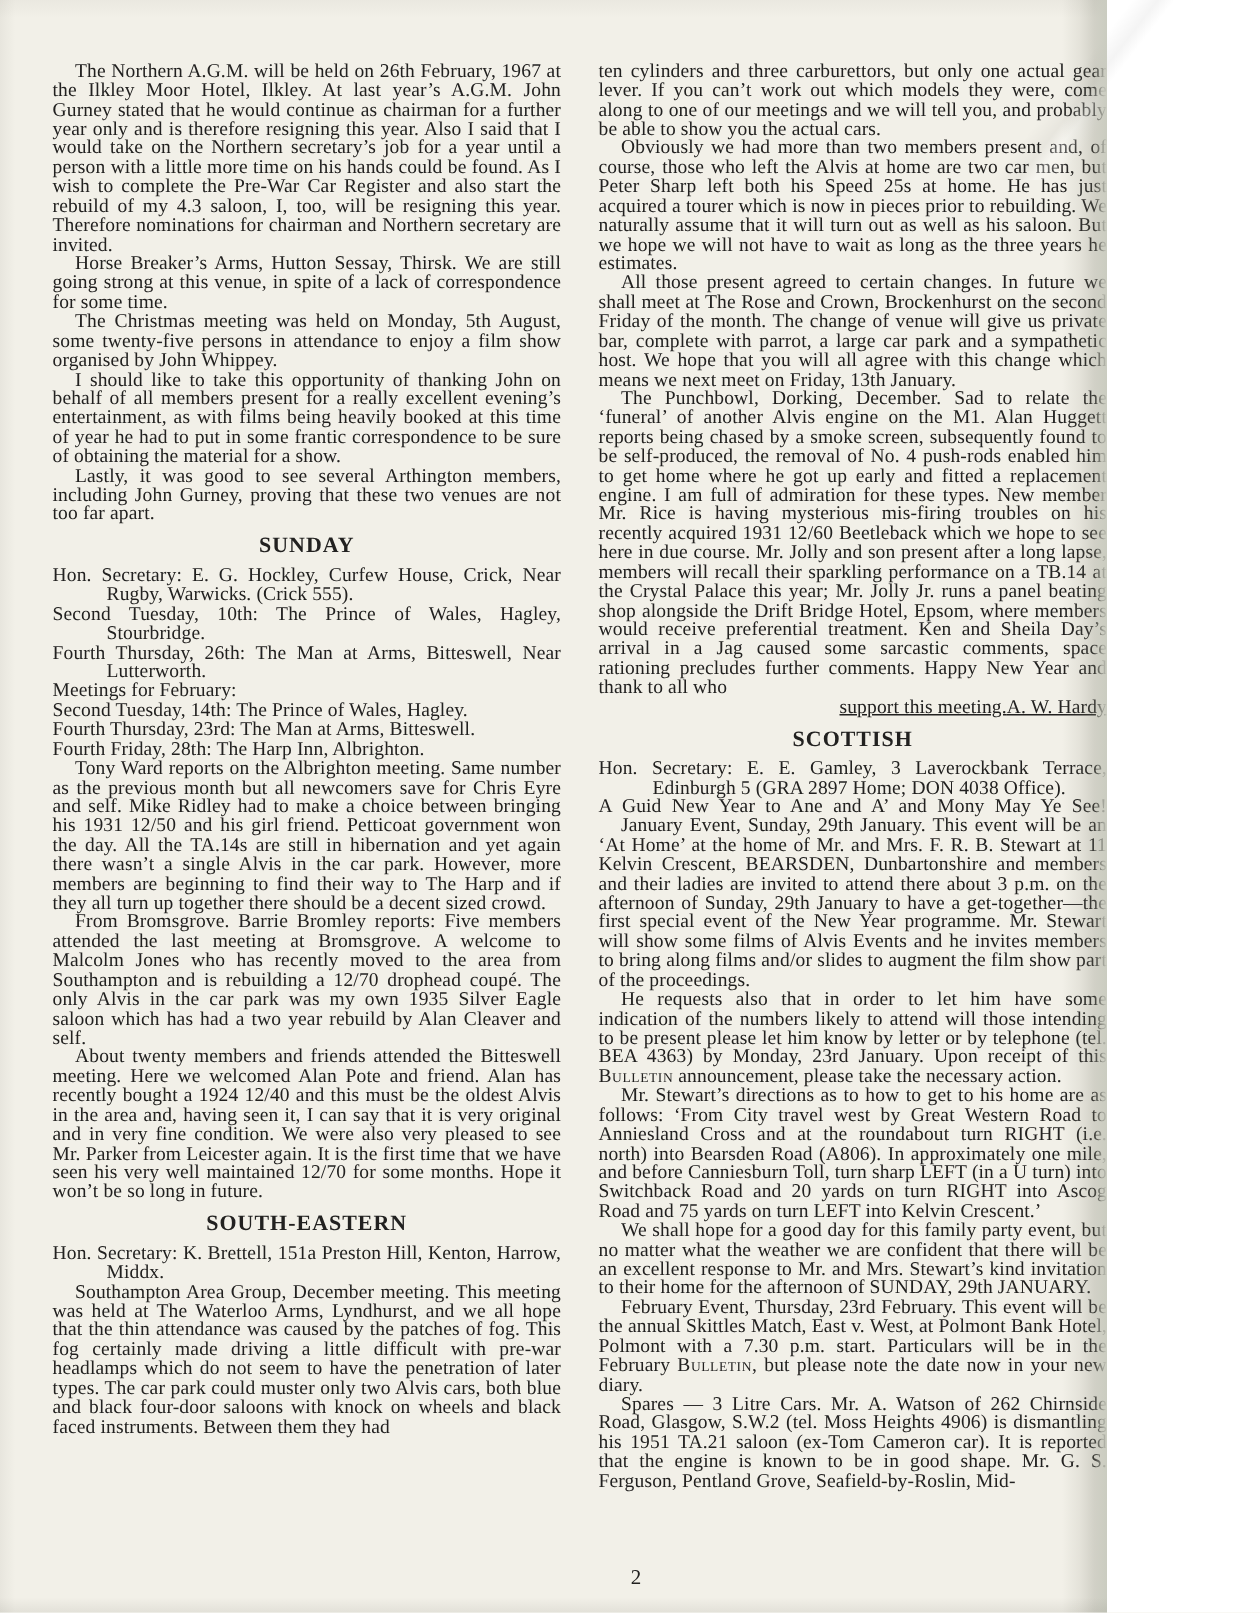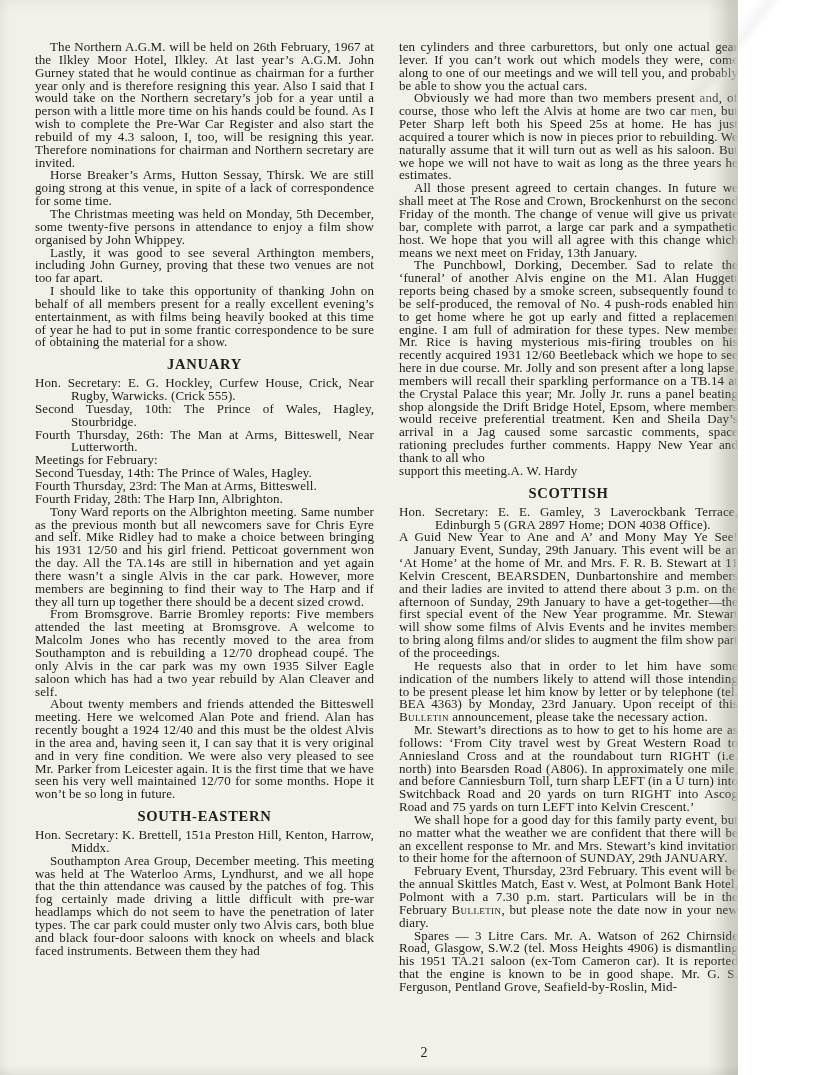--- a/index.html
+++ b/index.html
@@ -69,7 +69,7 @@
     <div class="col">
       <div class="para indent">The Northern A.G.M. will be held on 26th February, 1967 at the Ilkley Moor Hotel, Ilkley. At last year’s A.G.M. John Gurney stated that he would continue as chairman for a further year only and is therefore resigning this year. Also I said that I would take on the Northern secretary’s job for a year until a person with a little more time on his hands could be found. As I wish to complete the Pre-War Car Register and also start the rebuild of my 4.3 saloon, I, too, will be resigning this year. Therefore nominations for chairman and Northern secretary are invited.</div>
       <div class="para indent"><span class="b">Horse Breaker’s Arms, Hutton Sessay, Thirsk.</span><span> We are still going strong at this venue, in spite of a lack of correspondence for some time.</span></div>
-      <div class="para indent">The Christmas meeting was held on Monday, 5th December, some twenty-five persons in attendance to enjoy a film show organised by John Whippey.</div>
+      <div class="para indent">The Christmas meeting was held on Monday, 5th August, some twenty-five persons in attendance to enjoy a film show organised by John Whippey.</div>
       <div class="para indent">Lastly, it was good to see several Arthington members, including John Gurney, proving that these two venues are not too far apart.</div>
       <div class="para indent">I should like to take this opportunity of thanking John on behalf of all members present for a really excellent evening’s entertainment, as with films being heavily booked at this time of year he had to put in some frantic correspondence to be sure of obtaining the material for a show.</div>
 

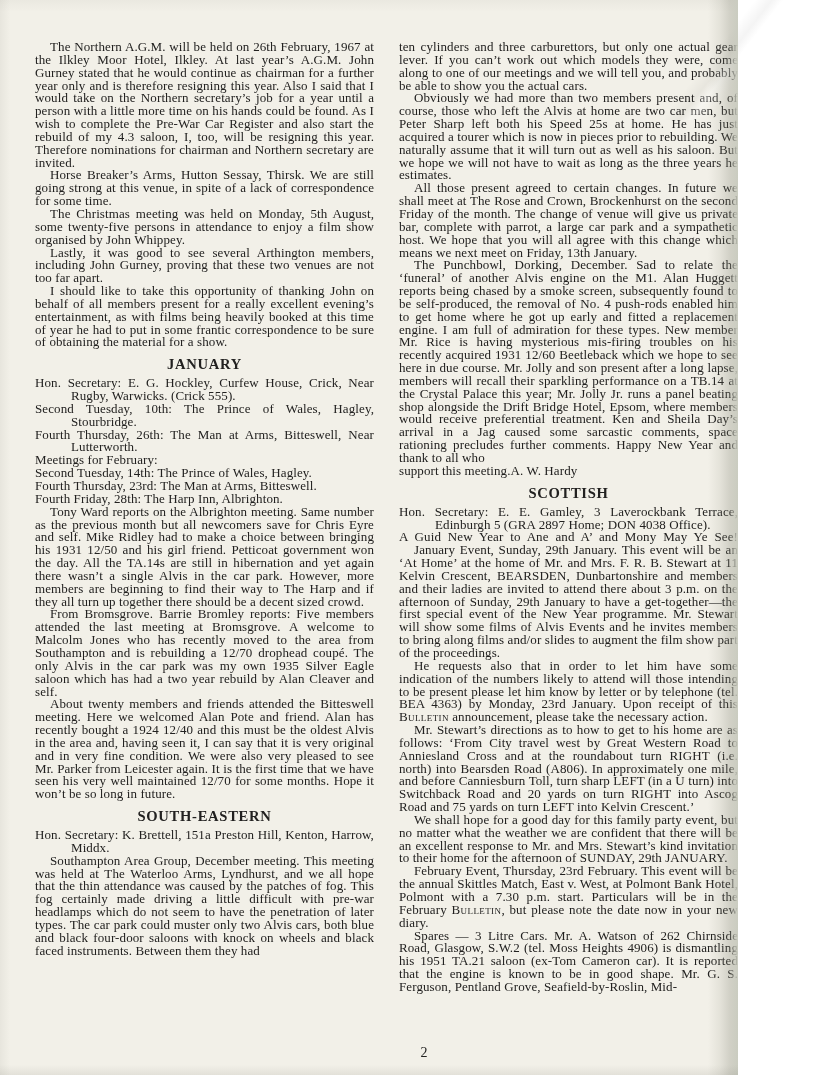--- a/index.html
+++ b/index.html
@@ -70,8 +70,8 @@
       <div class="para indent">The Northern A.G.M. will be held on 26th February, 1967 at the Ilkley Moor Hotel, Ilkley. At last year’s A.G.M. John Gurney stated that he would continue as chairman for a further year only and is therefore resigning this year. Also I said that I would take on the Northern secretary’s job for a year until a person with a little more time on his hands could be found. As I wish to complete the Pre-War Car Register and also start the rebuild of my 4.3 saloon, I, too, will be resigning this year. Therefore nominations for chairman and Northern secretary are invited.</div>
       <div class="para indent"><span class="b">Horse Breaker’s Arms, Hutton Sessay, Thirsk.</span><span> We are still going strong at this venue, in spite of a lack of correspondence for some time.</span></div>
       <div class="para indent">The Christmas meeting was held on Monday, 5th August, some twenty-five persons in attendance to enjoy a film show organised by John Whippey.</div>
+      <div class="para indent">I should like to take this opportunity of thanking John on behalf of all members present for a really excellent evening’s entertainment, as with films being heavily booked at this time of year he had to put in some frantic correspondence to be sure of obtaining the material for a show.</div>
       <div class="para indent">Lastly, it was good to see several Arthington members, including John Gurney, proving that these two venues are not too far apart.</div>
-      <div class="para indent">I should like to take this opportunity of thanking John on behalf of all members present for a really excellent evening’s entertainment, as with films being heavily booked at this time of year he had to put in some frantic correspondence to be sure of obtaining the material for a show.</div>
 
       <div class="heading">JANUARY</div>
 

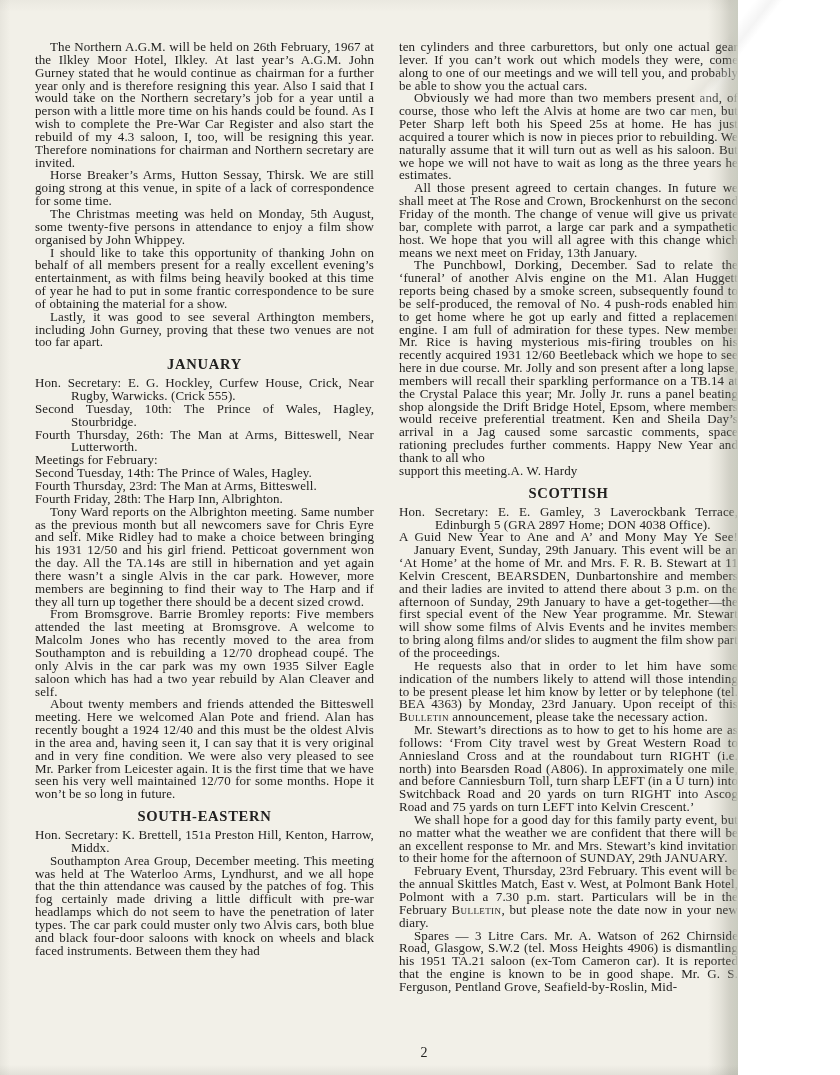--- a/index.html
+++ b/index.html
@@ -73,7 +73,7 @@
       <div class="para indent">I should like to take this opportunity of thanking John on behalf of all members present for a really excellent evening’s entertainment, as with films being heavily booked at this time of year he had to put in some frantic correspondence to be sure of obtaining the material for a show.</div>
       <div class="para indent">Lastly, it was good to see several Arthington members, including John Gurney, proving that these two venues are not too far apart.</div>
 
-      <div class="heading">JANUARY</div>
+      <div class="heading">SUNDAY</div>
 
       <div class="para hang"><span class="i">Hon. Secretary:</span><span> E. G. Hockley, Curfew House, Crick, Near Rugby, Warwicks. (Crick 555).</span></div>
       <div class="para hang">Second Tuesday, 10th: The Prince of Wales, Hagley, Stourbridge.</div>

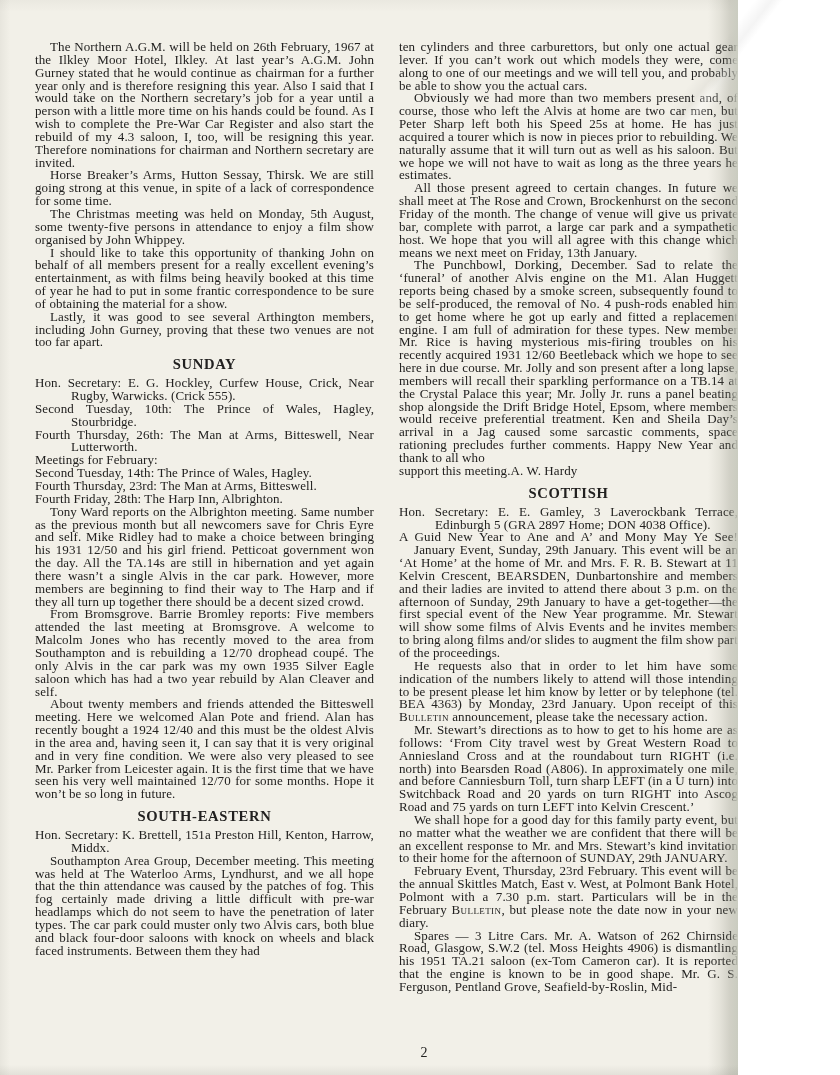--- a/index.html
+++ b/index.html
@@ -52,7 +52,7 @@
     margin:8px 0 5px 0;
     text-indent:0;
   }
-  .line-flex{display:flex;justify-content:flex-start;}
+  .line-flex{display:flex;justify-content:flex-end;text-decoration:underline;}
   .footer{
     position:absolute;left:35px;bottom:14px;width:778px;
     text-align:center;font-size:14px;

